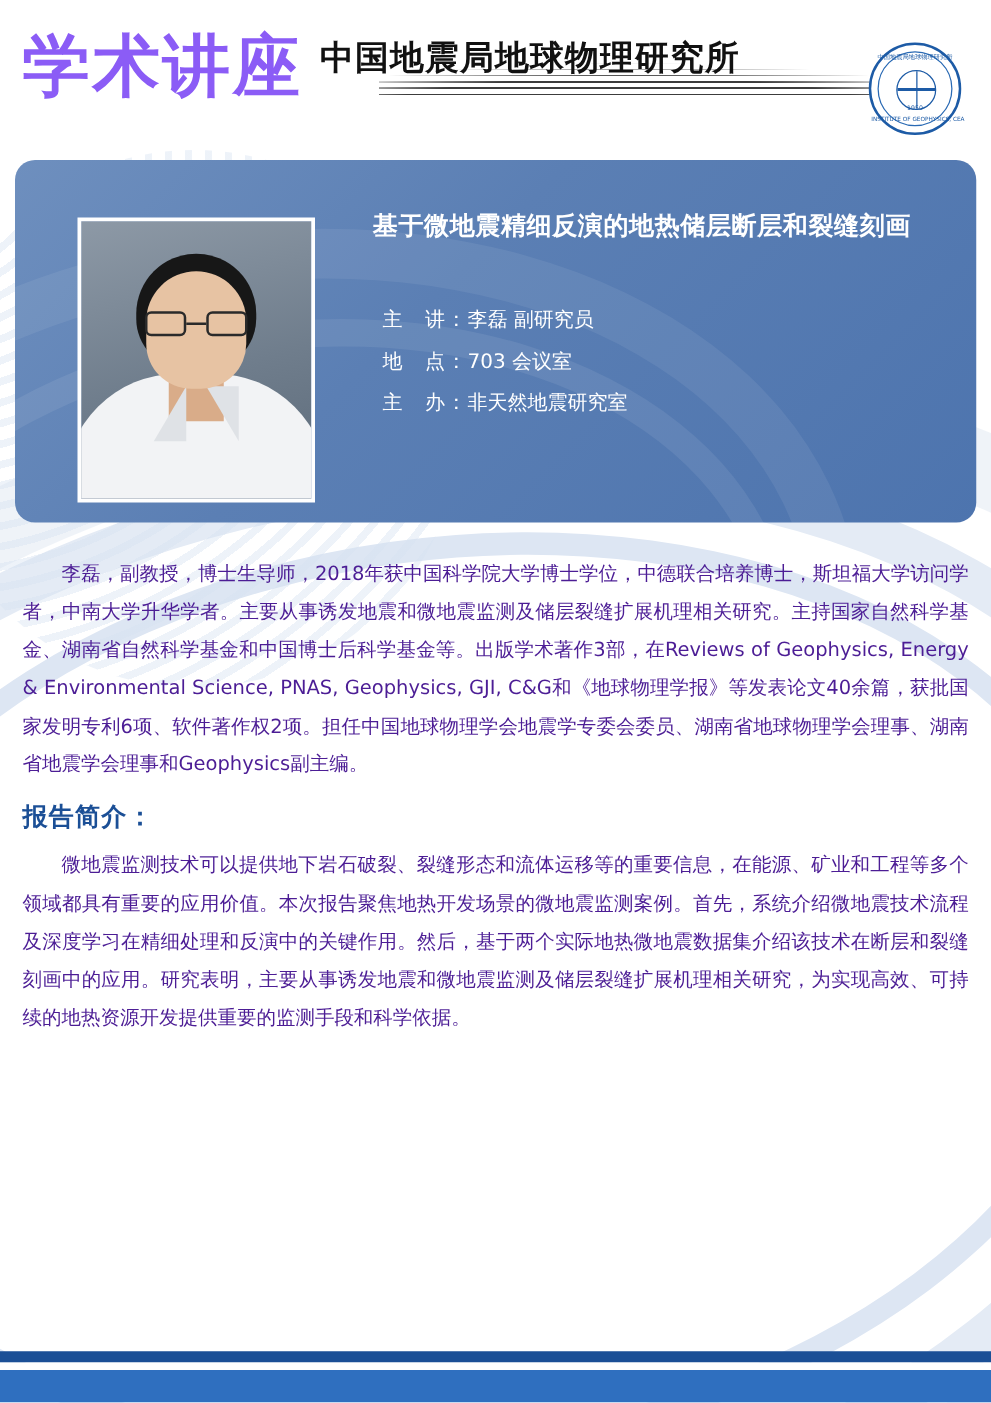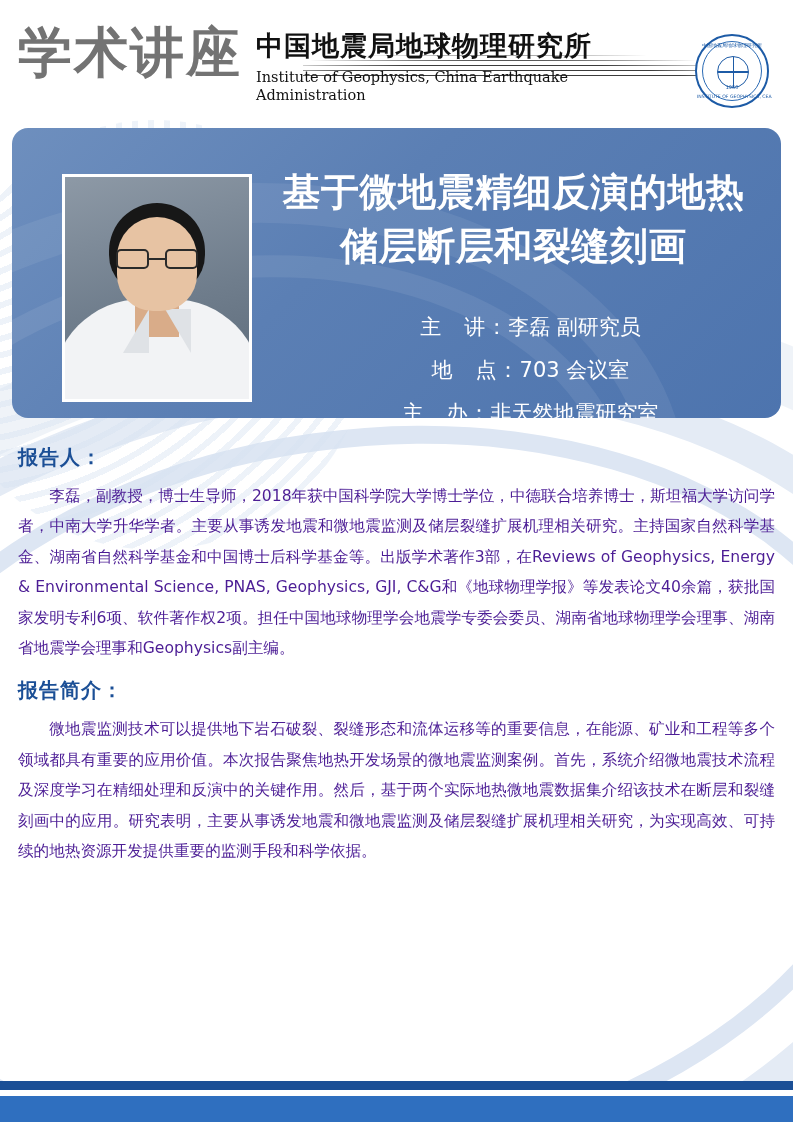--- a/index.html
+++ b/index.html
@@ -90,7 +90,7 @@
     font-size: 54px;
     font-weight: 700;
     letter-spacing: 2px;
-    color: #737373;
+    color: #8b5cf6;
     line-height: 1.05;
     margin-top: 12px;
     white-space: nowrap;

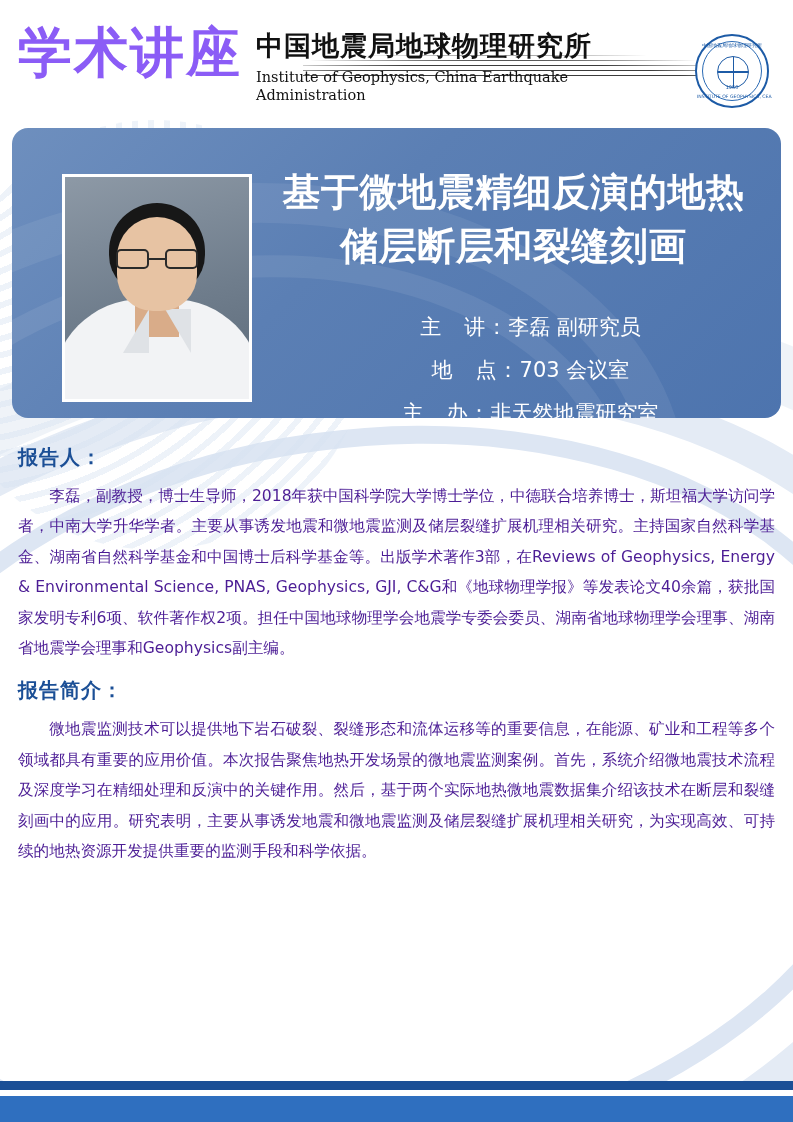--- a/index.html
+++ b/index.html
@@ -374,7 +374,6 @@
     <div class="brand-cn">学术讲座</div>
     <div class="inst-block">
       <div class="inst-cn">中国地震局地球物理研究所</div>
-      <div class="inst-en">Institute of Geophysics, China Earthquake Administration</div>
     </div>
     <div class="logo">
       <div class="ring2"></div>

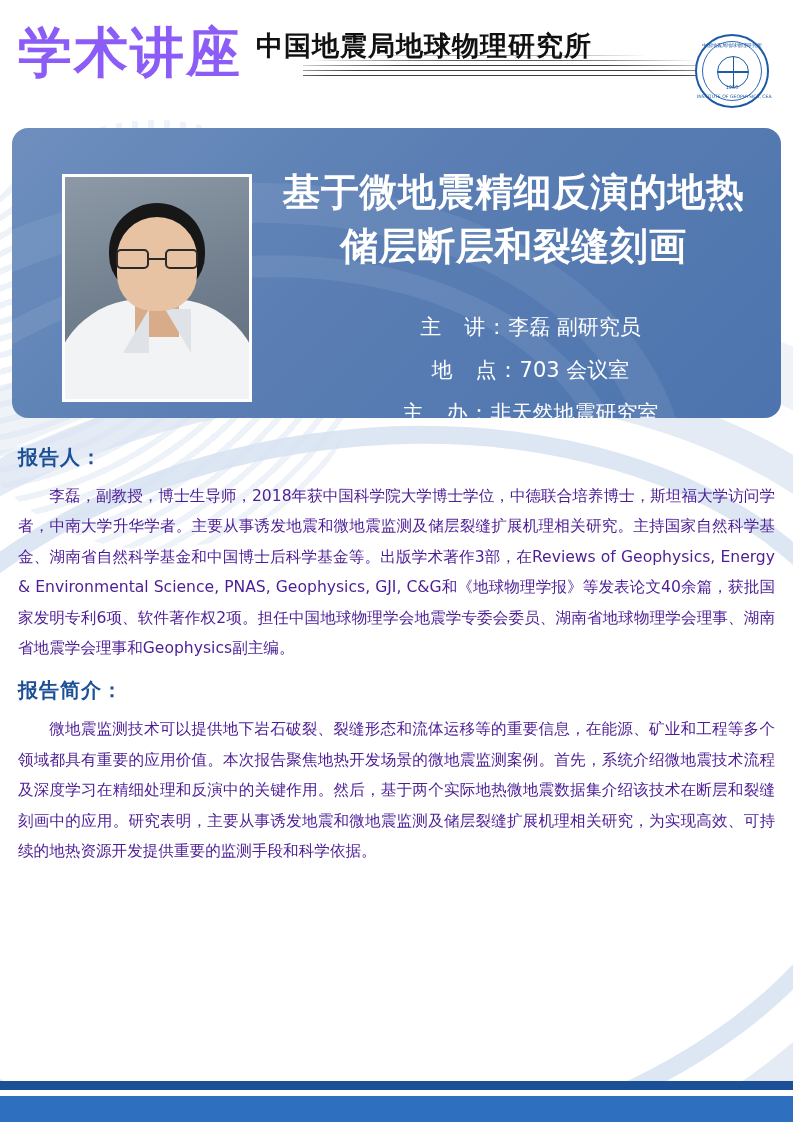--- a/index.html
+++ b/index.html
@@ -300,7 +300,7 @@
   }
   .talk-title {
     font-family: "DejaVu Sans", "Liberation Sans", sans-serif;
-    font-size: 38px;
+    font-size: 20px;
     font-weight: 700;
     line-height: 1.42;
     text-align: center;

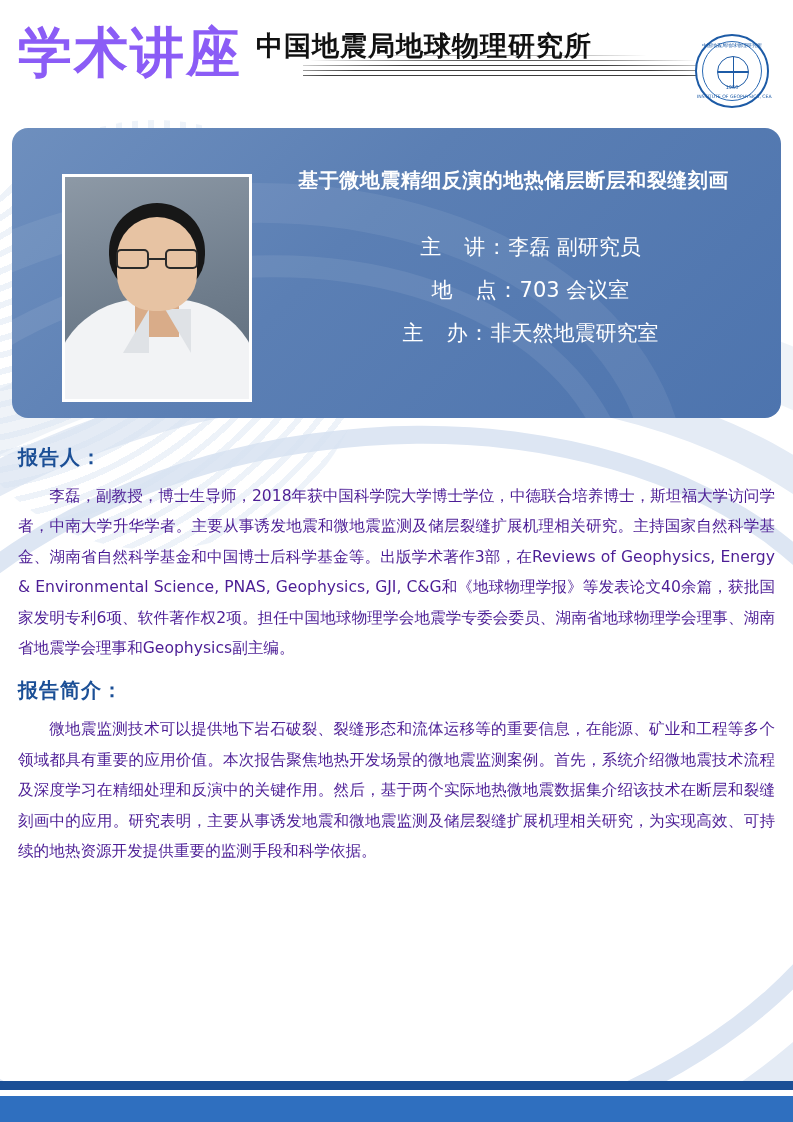--- a/index.html
+++ b/index.html
@@ -308,11 +308,10 @@
     letter-spacing: .5px;
   }
   .meta {
-    margin: 32px 0 0 24px;
-    font-size: 21px;
+    margin: 46px 0 0 24px;
+    font-size: 16px;
     line-height: 2.05;
     color: #ffffff;
-    text-align: center;
   }
   .meta-row { white-space: nowrap; }
   .meta-label { letter-spacing: 1px; }

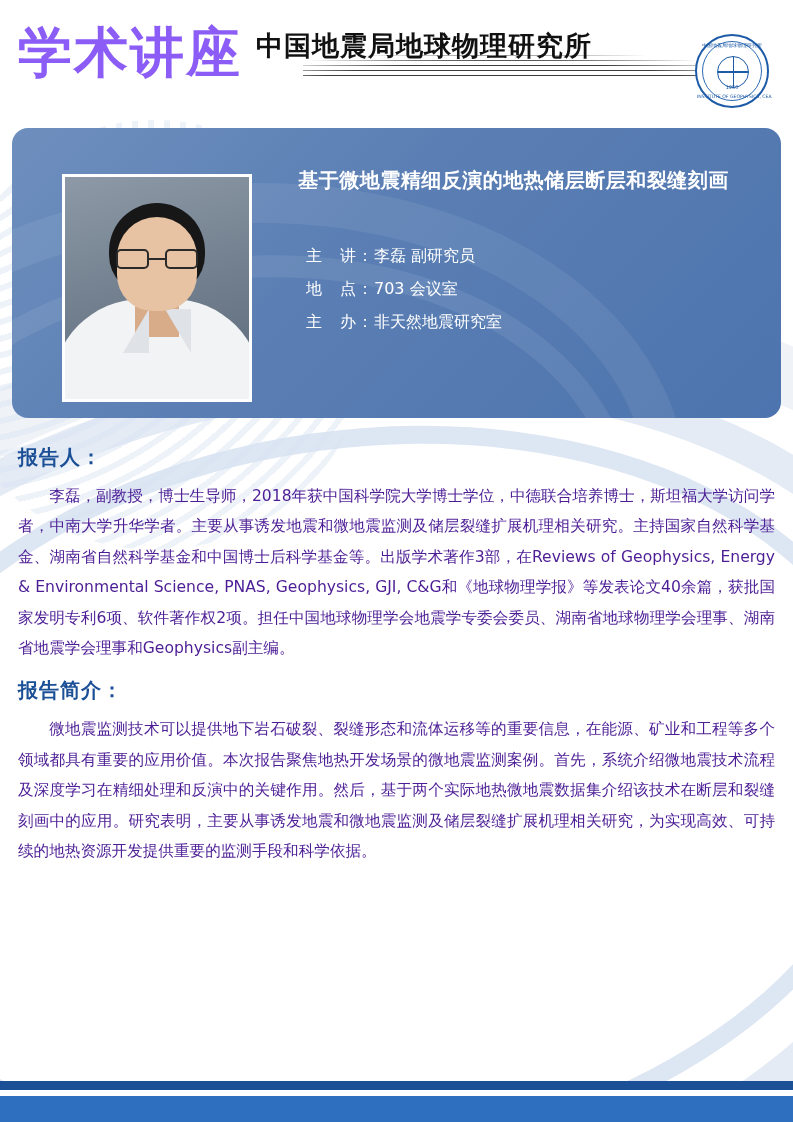--- a/index.html
+++ b/index.html
@@ -416,7 +416,6 @@
 
 <div class="content">
   <div class="section">
-    <div class="sec-title">报告人：</div>
     <div class="sec-body">李磊，副教授，博士生导师，2018年获中国科学院大学博士学位，中德联合培养博士，斯坦福大学访问学者，中南大学升华学者。主要从事诱发地震和微地震监测及储层裂缝扩展机理相关研究。主持国家自然科学基金、湖南省自然科学基金和中国博士后科学基金等。出版学术著作3部，在Reviews of Geophysics, Energy &amp; Environmental Science, PNAS, Geophysics, GJI, C&amp;G和《地球物理学报》等发表论文40余篇，获批国家发明专利6项、软件著作权2项。担任中国地球物理学会地震学专委会委员、湖南省地球物理学会理事、湖南省地震学会理事和Geophysics副主编。</div>
   </div>
 

